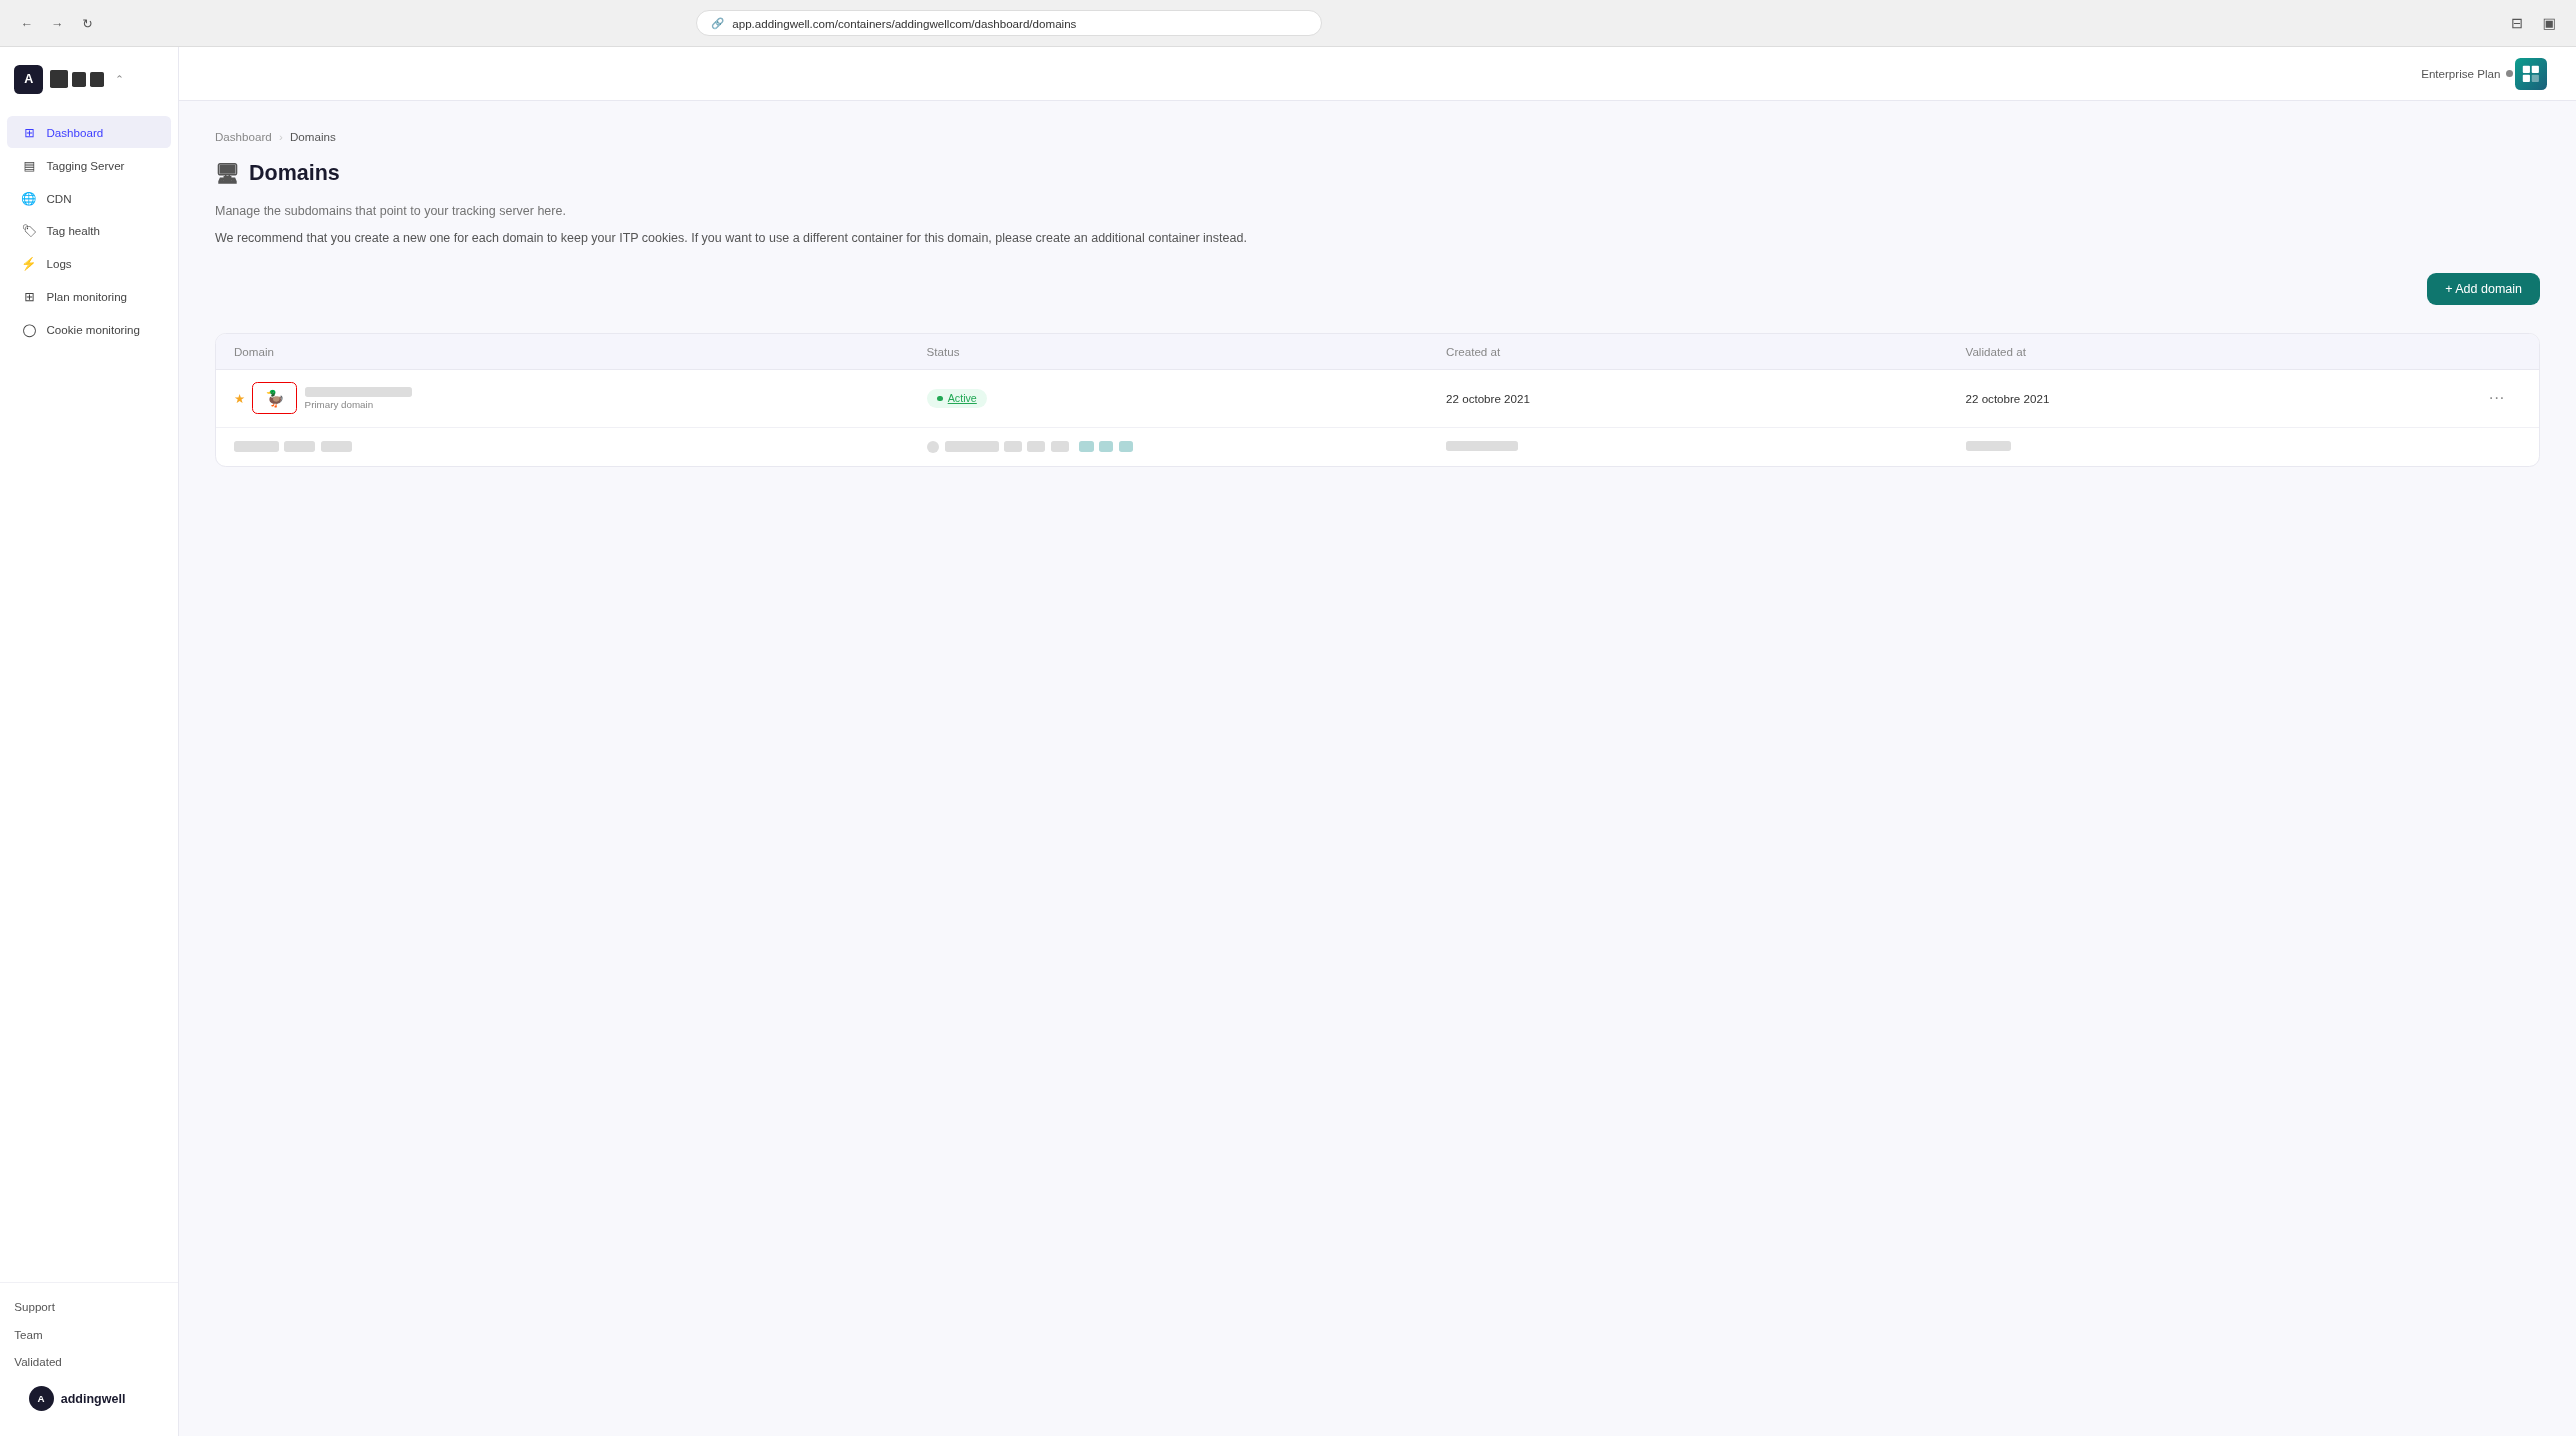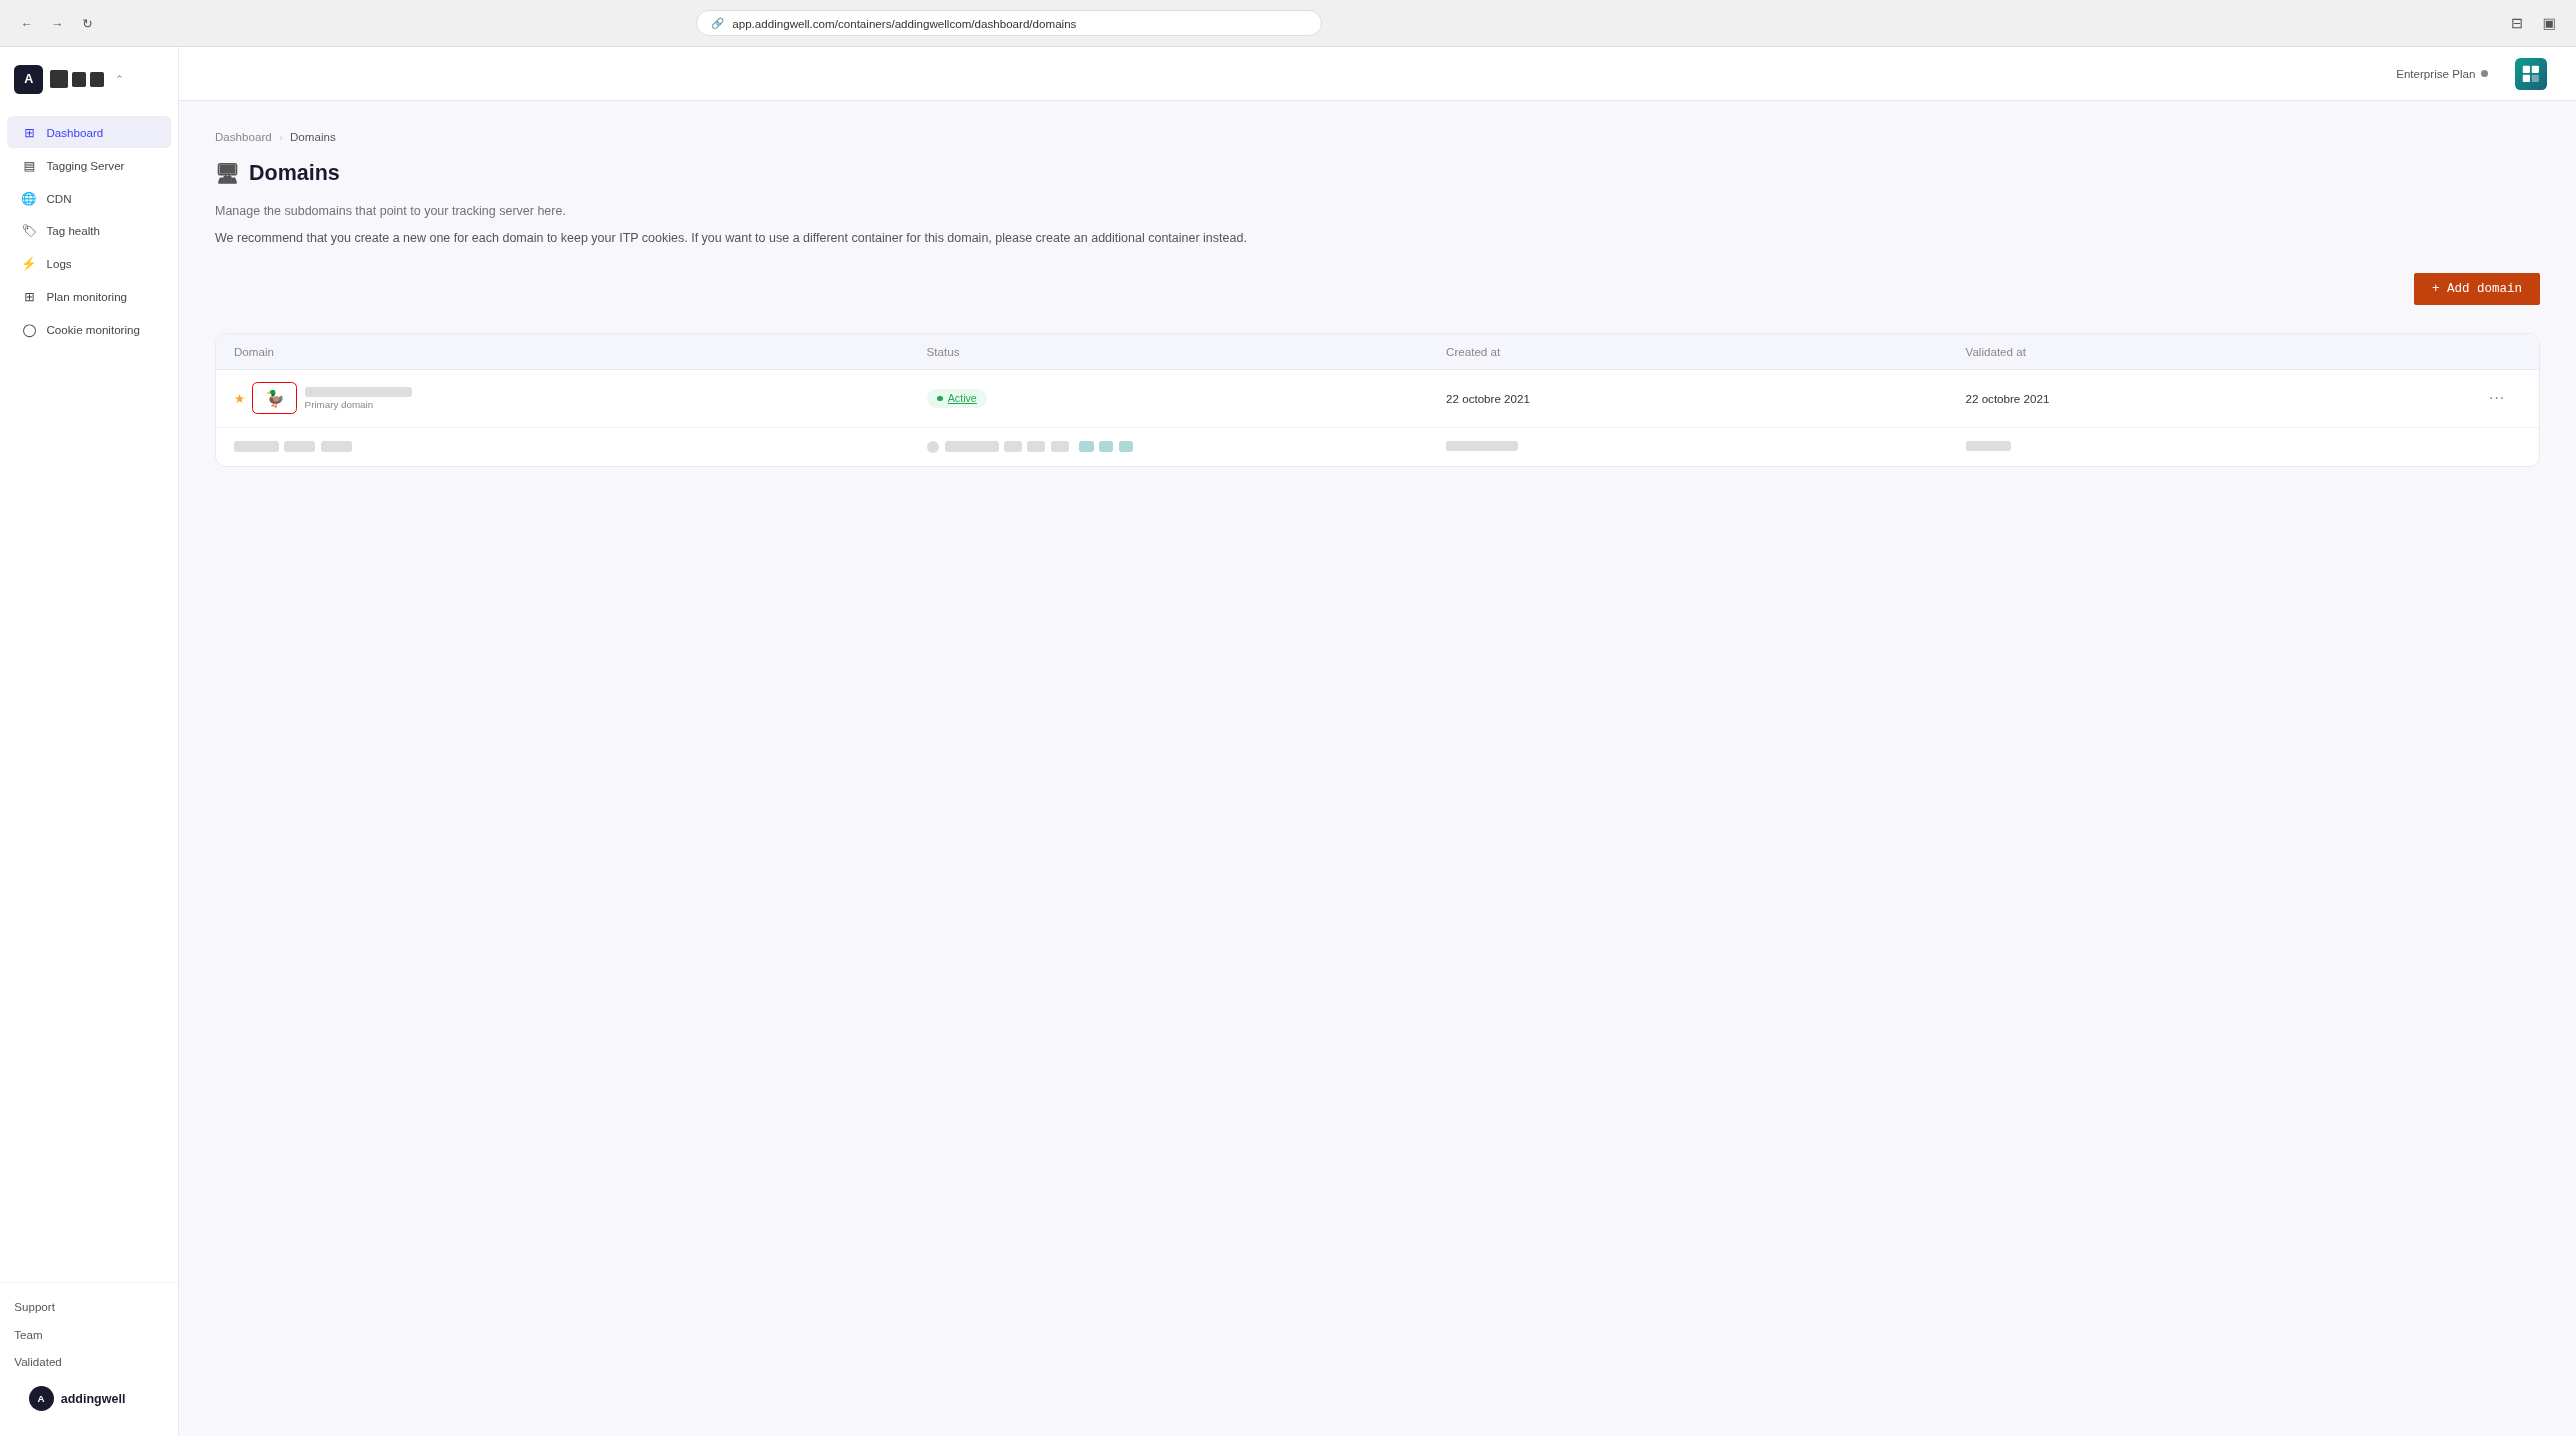--- a/index.html
+++ b/index.html
@@ -86,7 +86,7 @@
     .top-bar {
       background: white; border-bottom: 0.9px solid #e8e8f0;
       padding: 10.7px 29px; display: flex; align-items: center; justify-content: flex-end;
-      gap: 27px;
+      gap: 2px;
     }
     .enterprise-badge {
       display: flex; align-items: center; gap: 5.4px;

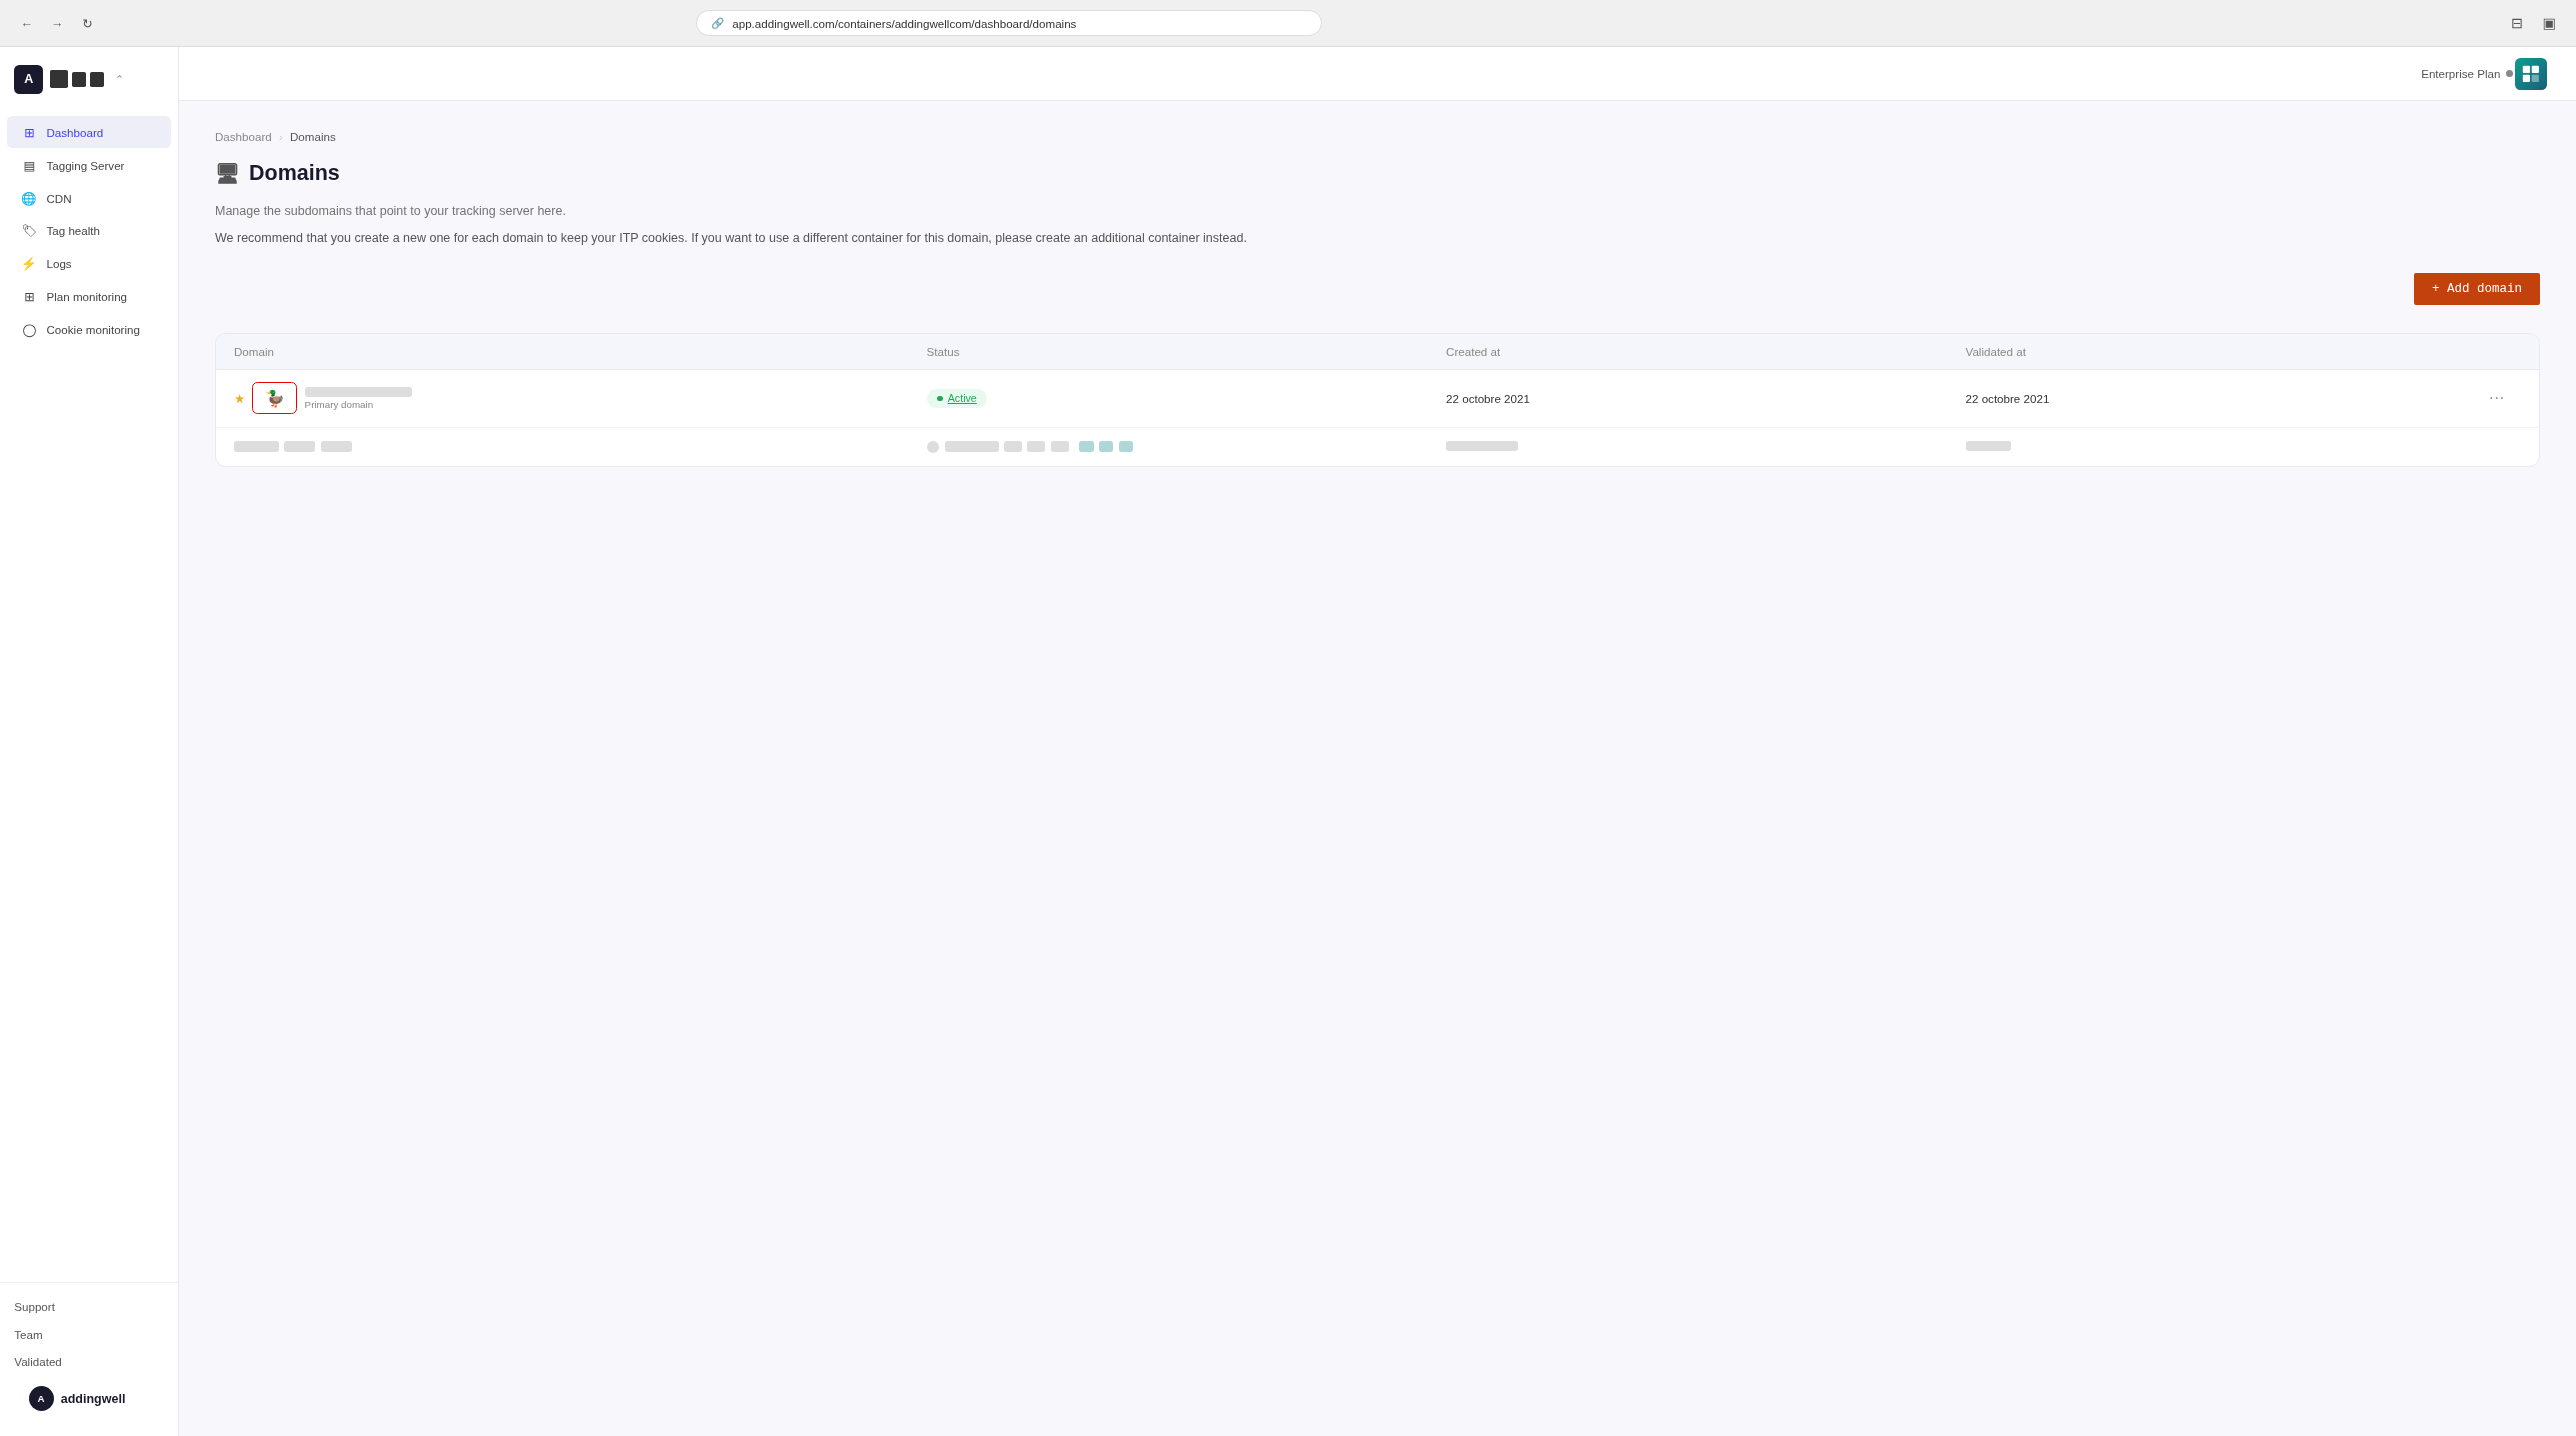--- a/index.html
+++ b/index.html
@@ -120,9 +120,9 @@
 
     .add-domain-btn {
       display: flex; align-items: center; gap: 5.4px;
-      background: #c2410c; color: white; border: none; border-radius: 2px;
+      background: #0f766e; color: white; border: none; border-radius: 9px;
       padding: 9px 18px; font-size: 12.5px; font-weight: 500; cursor: pointer;
-      margin-left: auto; margin-bottom: 14.3px; font-family: Liberation Mono, monospace;
+      margin-left: auto; margin-bottom: 14.3px;
     }
 
     

